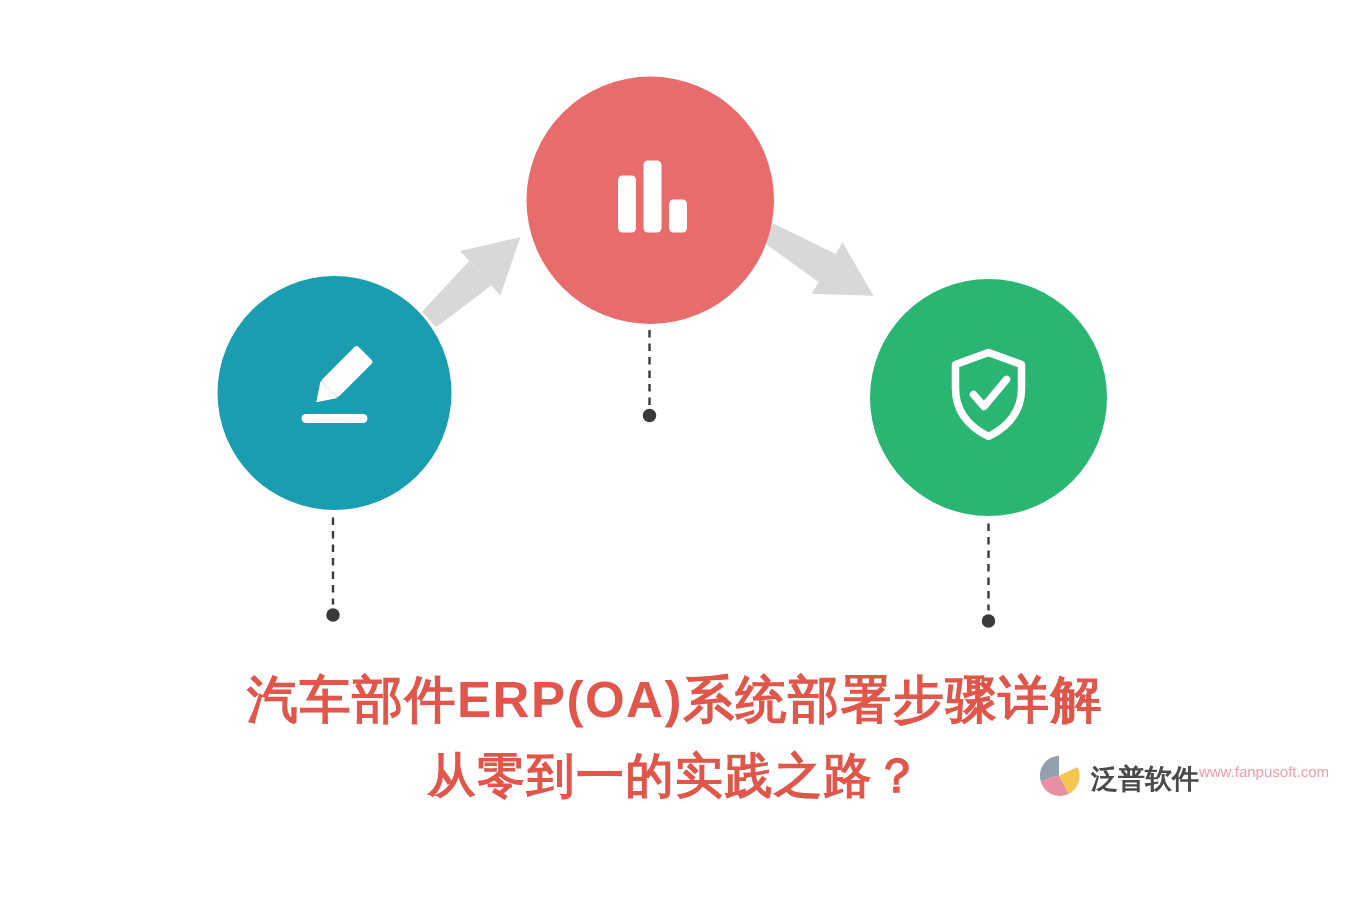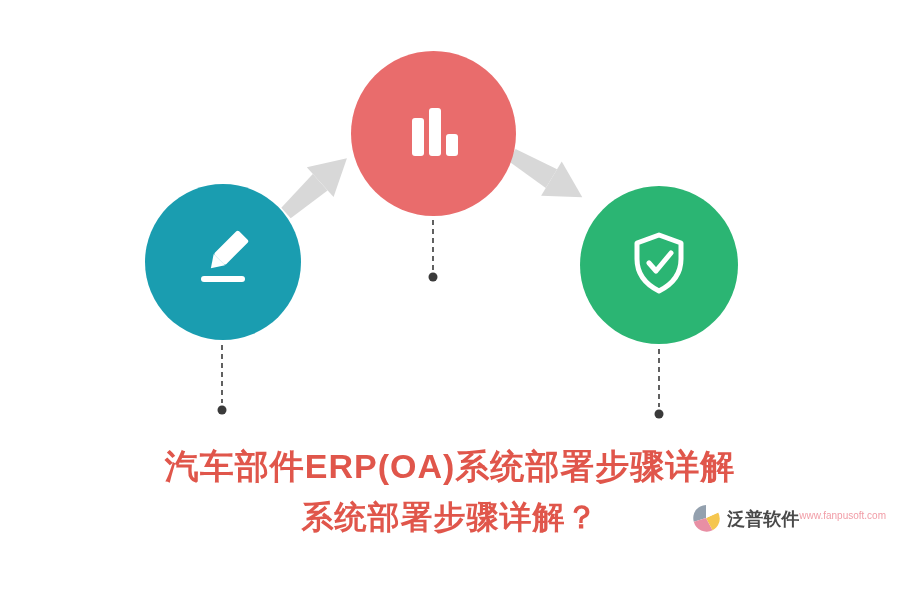--- a/index.html
+++ b/index.html
@@ -104,7 +104,7 @@
   </div>
 
   <div class="title title-line1">汽车部件ERP(OA)系统部署步骤详解</div>
-  <div class="title title-line2">系统部署步骤详解？</div>
+  <div class="title title-line2">从零到一的实践之路？</div>
 
   <div class="logo">
     <span>

